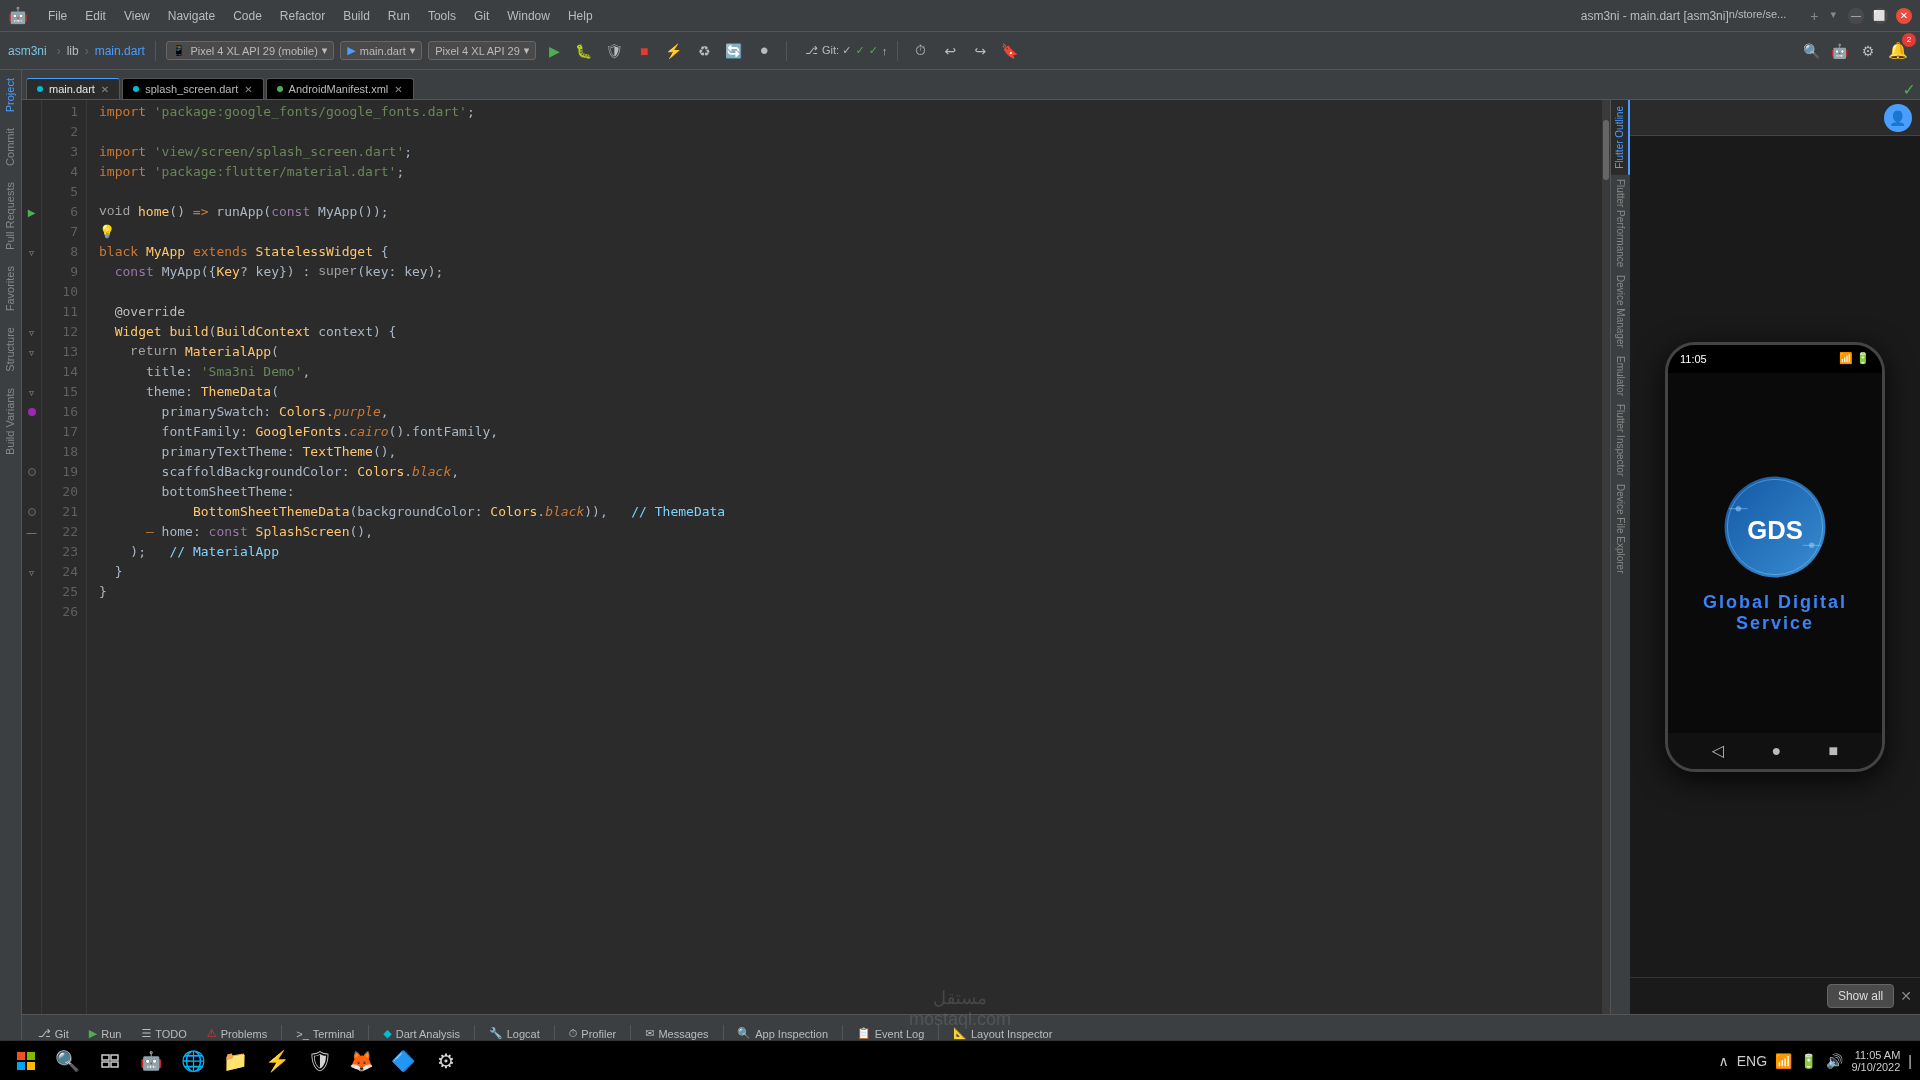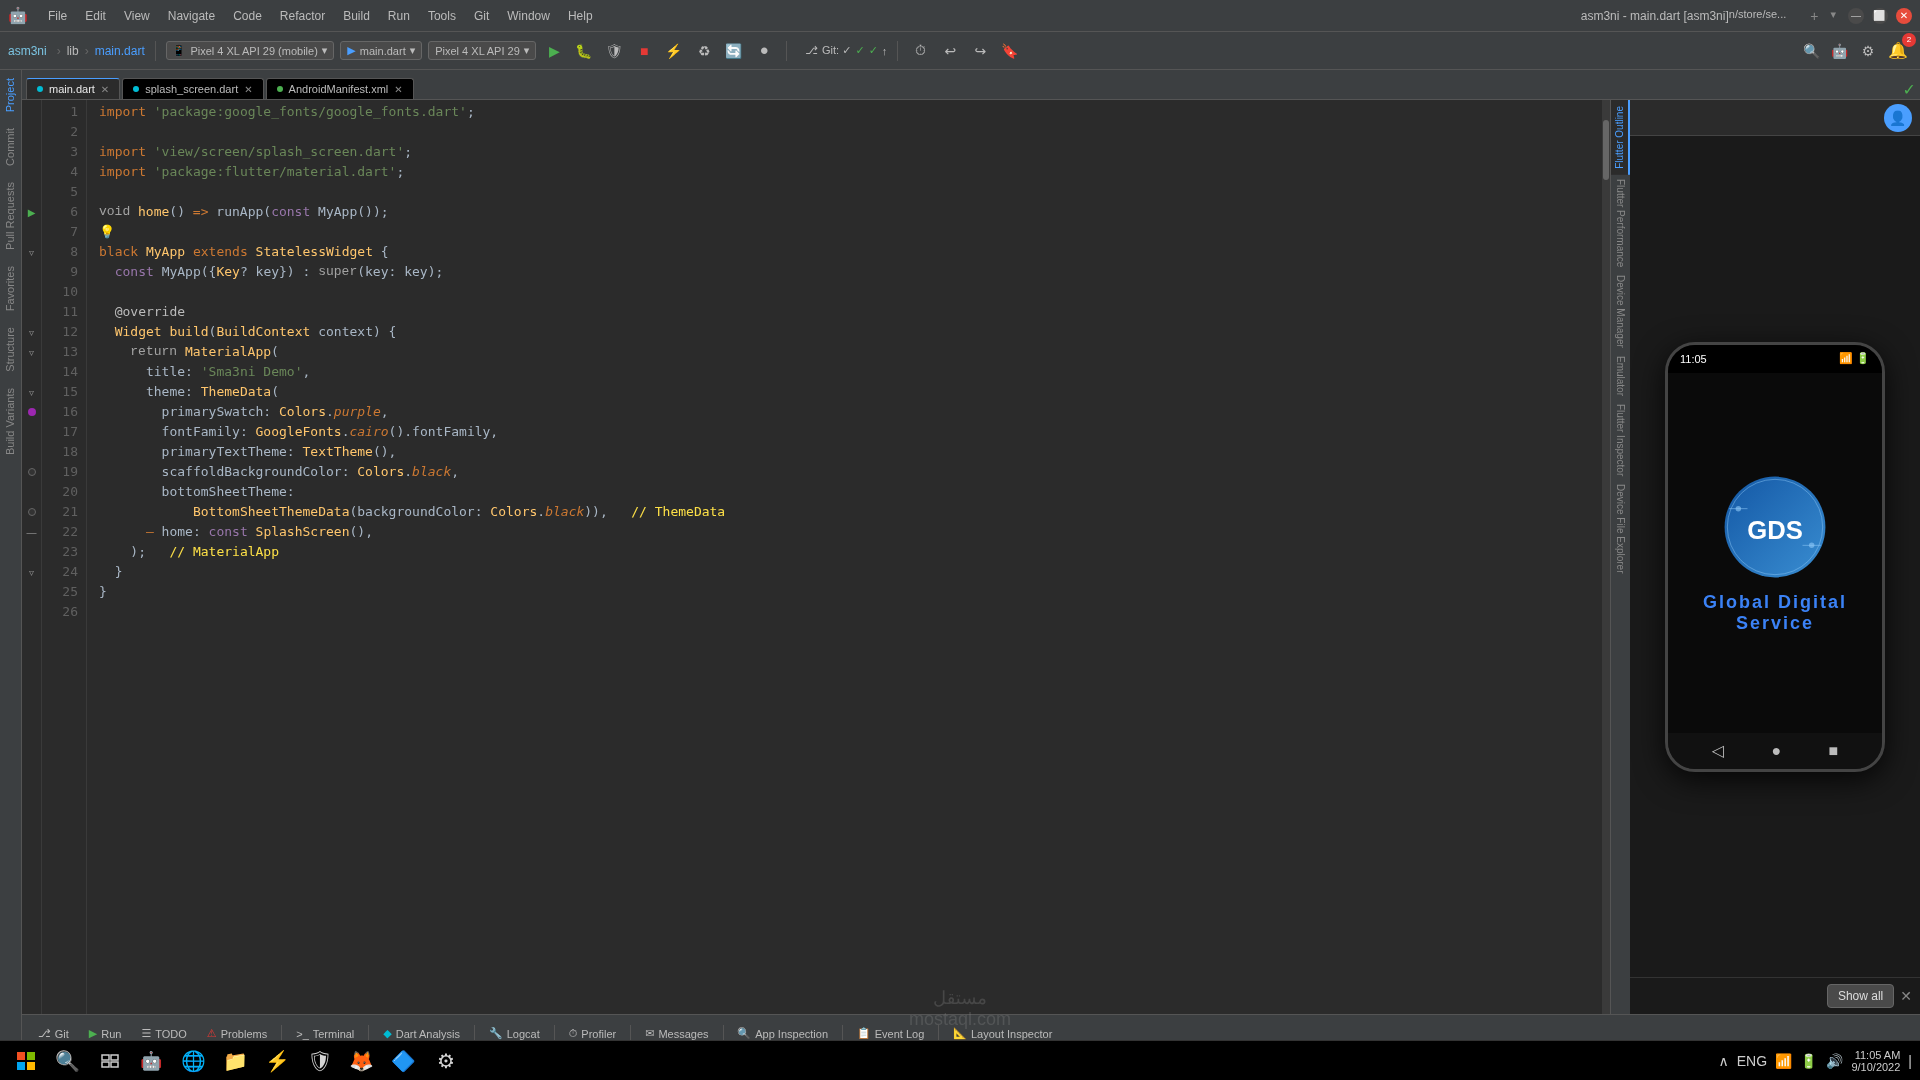--- a/index.html
+++ b/index.html
@@ -154,7 +154,7 @@
     .kw-method { color: #ffc66d; }
     .kw-italic { font-style: italic; color: #cc7832; }
     .kw-const { color: #9876aa; }
-    .kw-comment { color: #fde047; }
+    .kw-comment { color: #7dd3fc; }
     .kw-arrow { color: #cc7832; }
 
     

